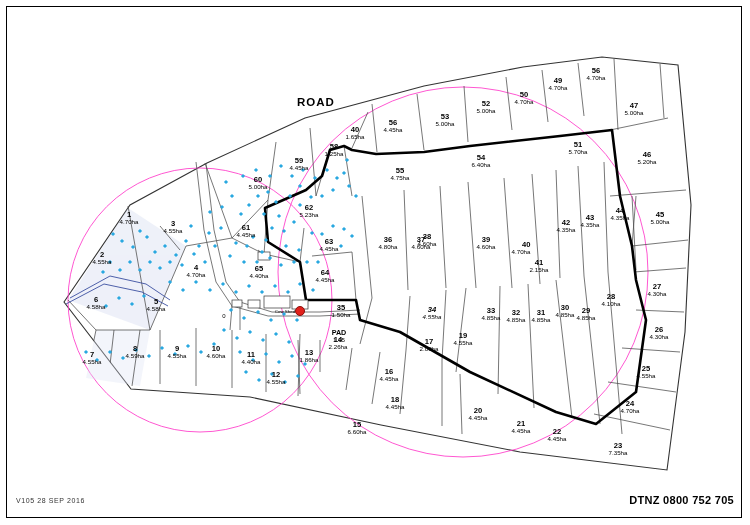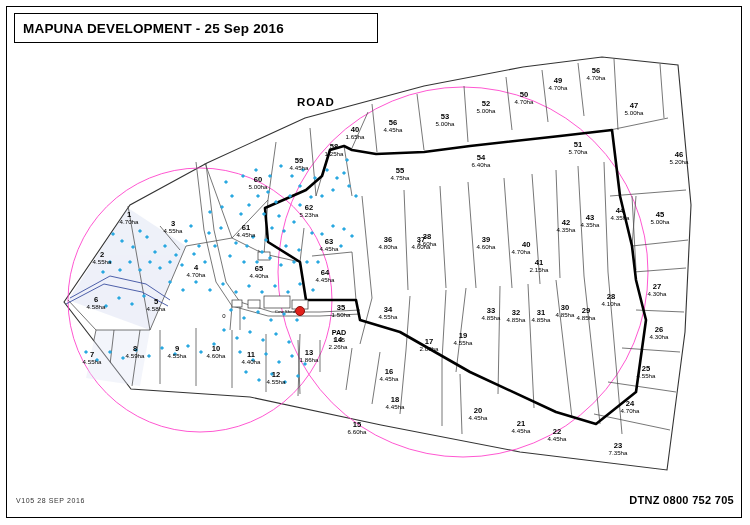--- a/index.html
+++ b/index.html
@@ -386,9 +386,6 @@
       <span class="tree" style="left: 106px; top: 306px; background: rgb(41, 168, 224);"></span>
     </div>
 
-  <div id="title-box">
-    <span id="title-text">MAPUNA DEVELOPMENT - 25 Sep 2016</span>
-  </div>
 
   <div id="road-label">ROAD</div>
 

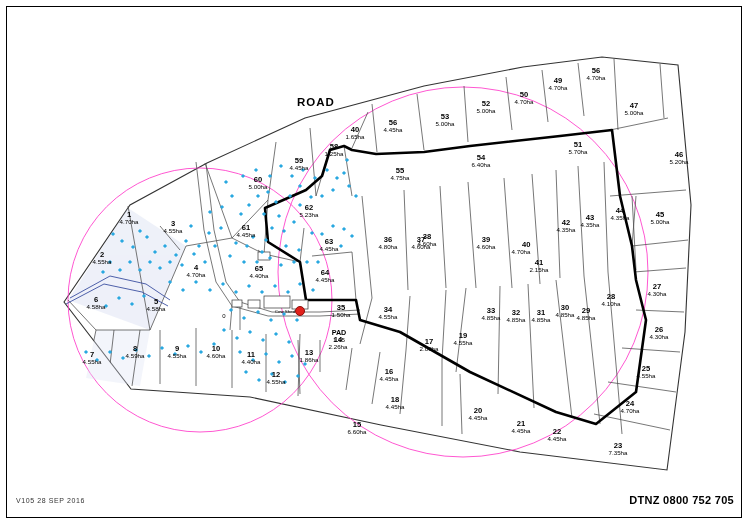--- a/index.html
+++ b/index.html
@@ -577,7 +577,7 @@
         <span class="num">45</span>
         <span class="area">5.00ha</span>
       </div>
-      <div class="lot" style="left: 647px; top: 158px; margin-left: 32px;">
+      <div class="lot" style="left: 647px; top: 158px;">
         <span class="num">46</span>
         <span class="area">5.20ha</span>
       </div>

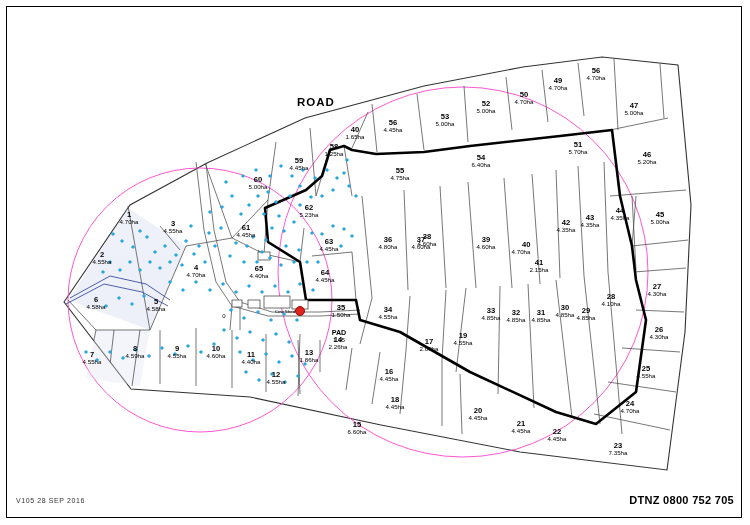--- a/index.html
+++ b/index.html
@@ -529,7 +529,7 @@
         <span class="num">33</span>
         <span class="area">4.85ha</span>
       </div>
-      <div class="lot" style="left: 388px; top: 313px;">
+      <div class="lot" style="left: 432px; top: 313px; font-style: italic;">
         <span class="num">34</span>
         <span class="area">4.55ha</span>
       </div>

